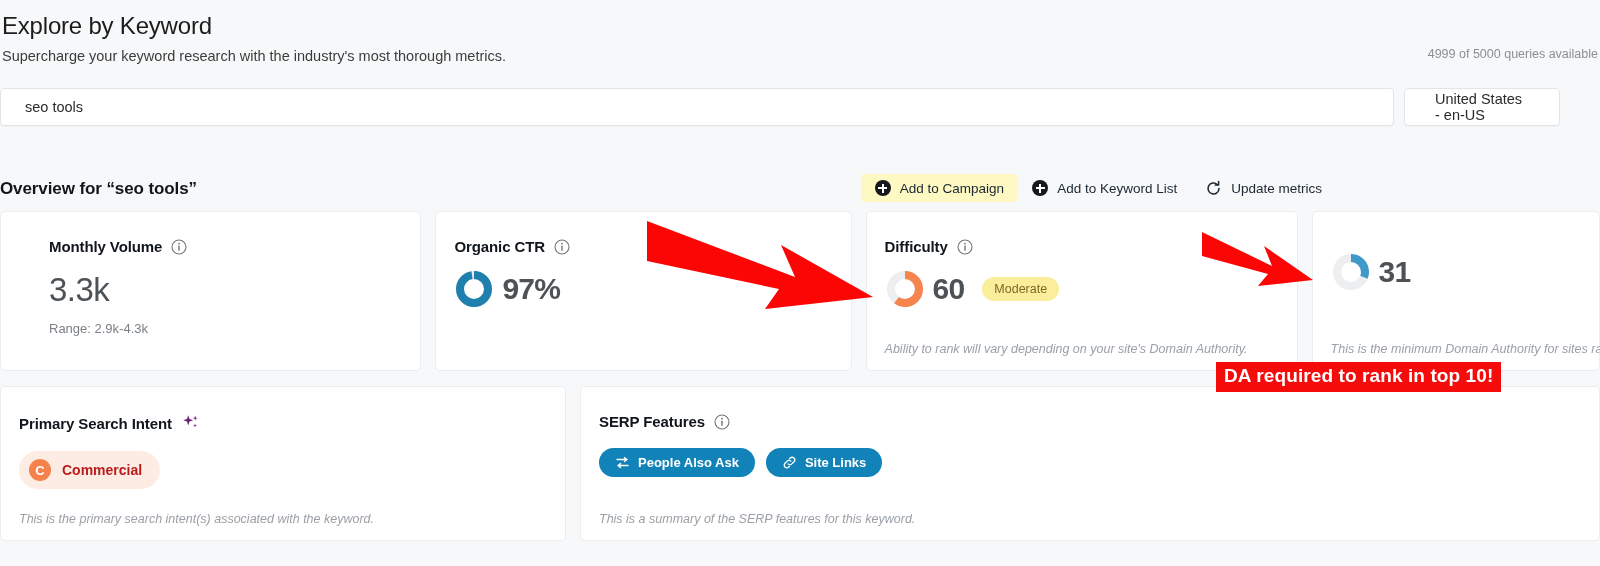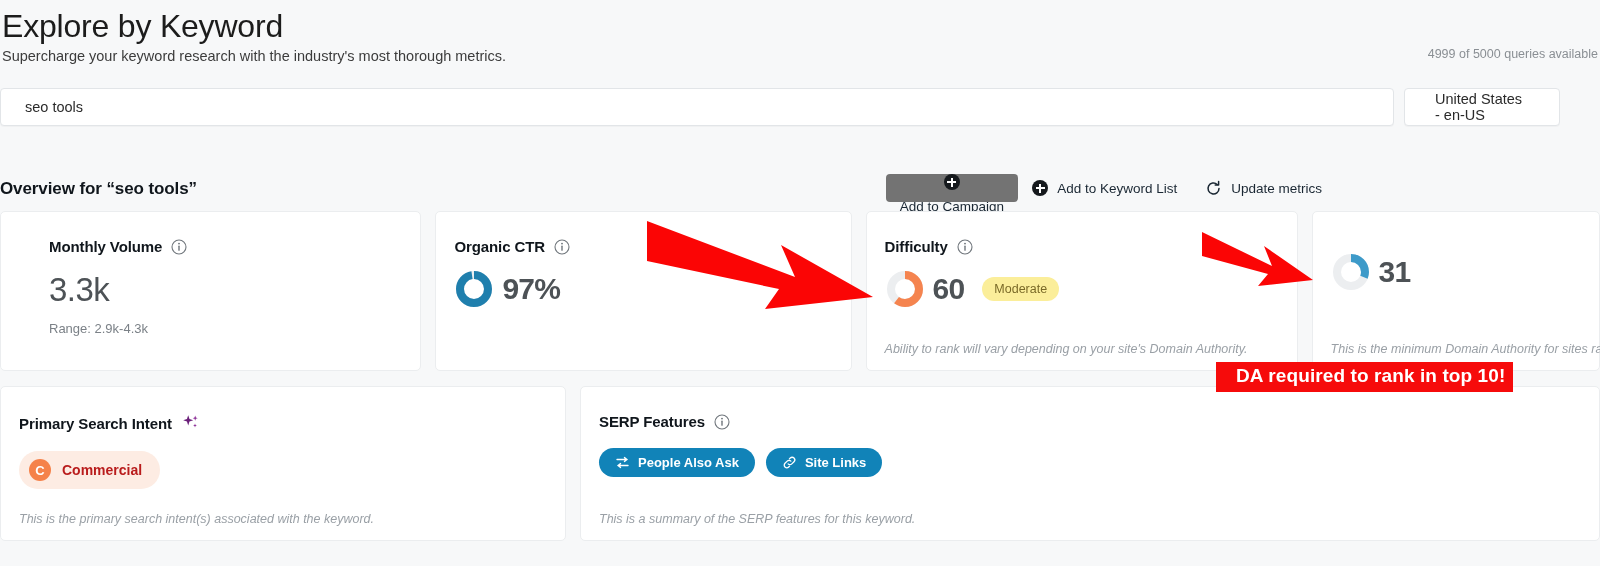--- a/index.html
+++ b/index.html
@@ -14,7 +14,7 @@
   
   .header { padding: 8px 0 0 2px; }
   .page-title {
-    font-size: 32px; font-weight: 400; color: #1c1c1c;
+    font-size: 24px; font-weight: 400; color: #1c1c1c;
     letter-spacing: -0.2px; line-height: 36px;
   }
   .page-subtitle {

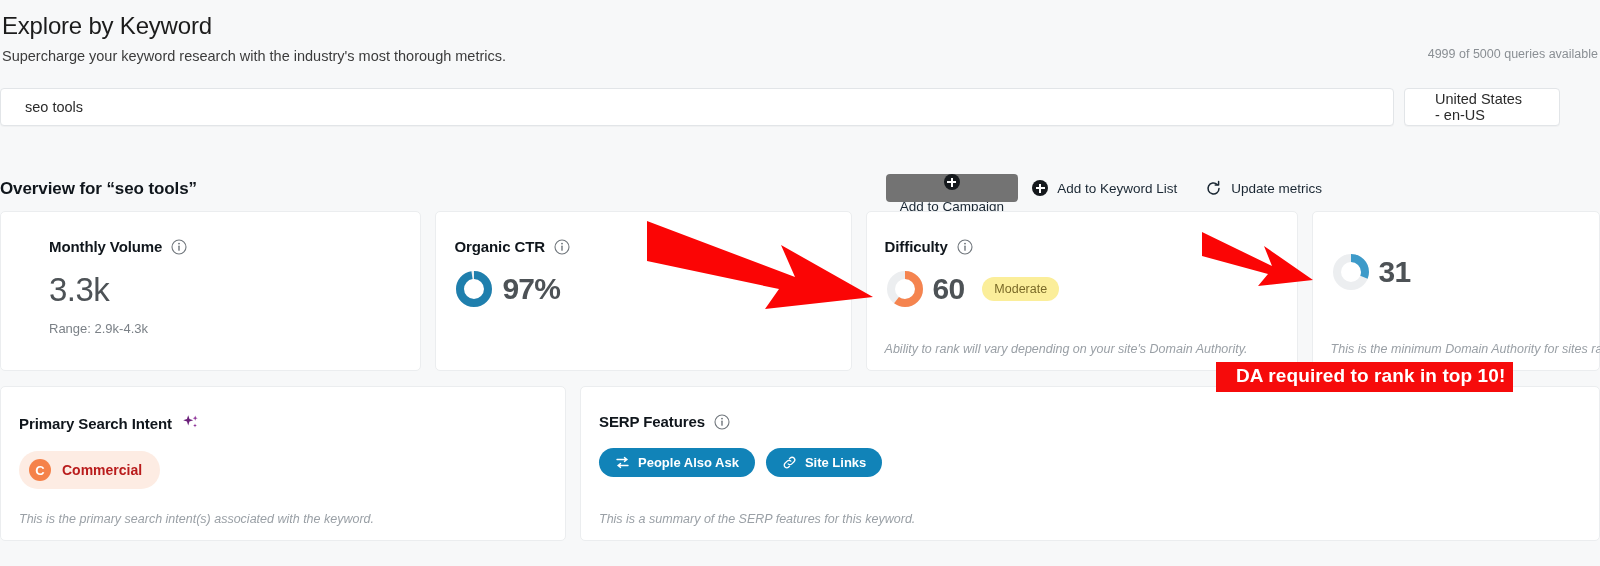--- a/index.html
+++ b/index.html
@@ -64,7 +64,7 @@
     background: transparent; cursor: pointer;
     font-family: "Liberation Sans", sans-serif;
   }
-  .btn.primary { background: #737373; flex-direction: column; }
+  .btn.primary { background: #fef9c3; }
   .icon-plus-filled {
     width: 16px; height: 16px; border-radius: 50%;
     background: #15191d; position: relative; flex: none;

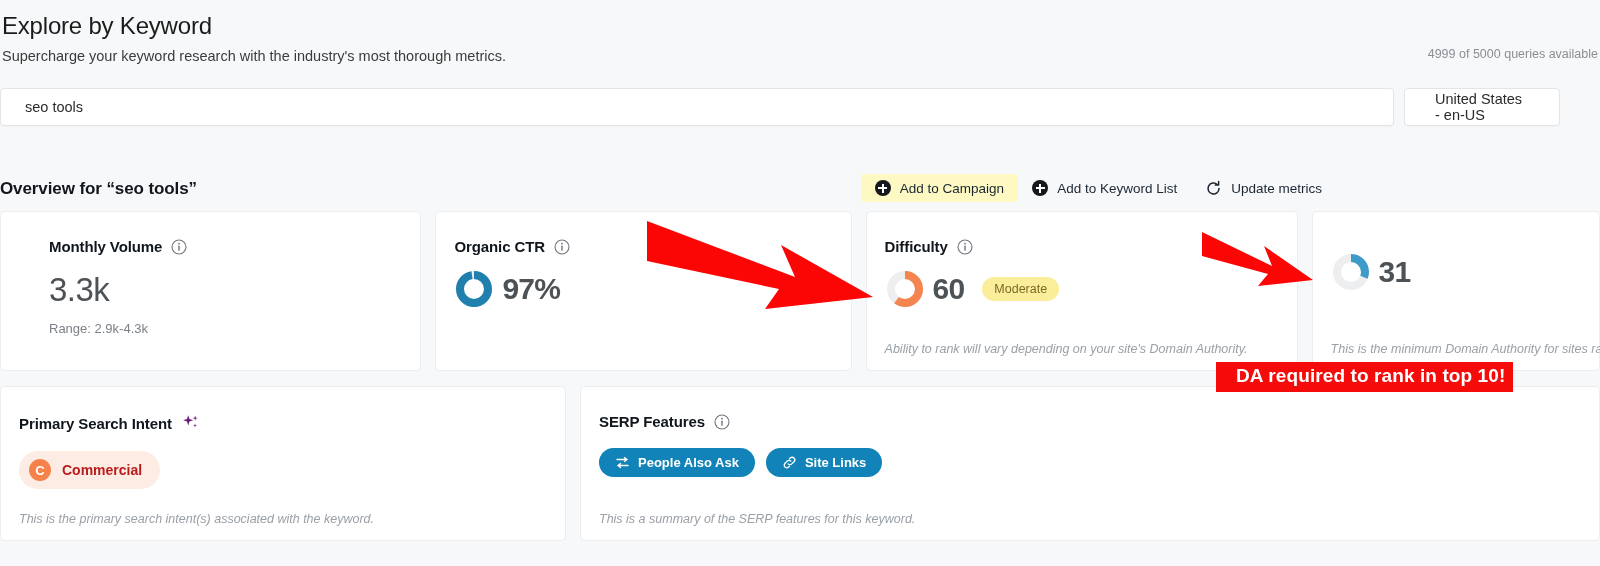--- a/index.html
+++ b/index.html
@@ -151,7 +151,7 @@
   .anno-box {
     position: absolute; background: #f60b0b; color: #ffffff;
     font-size: 19px; font-weight: 700; letter-spacing: 0.1px;
-    padding: 3px 8px 5px 20px; white-space: nowrap;
+    padding: 3px 8px 5px 8px; white-space: nowrap;
   }
 </style>
 </head>

